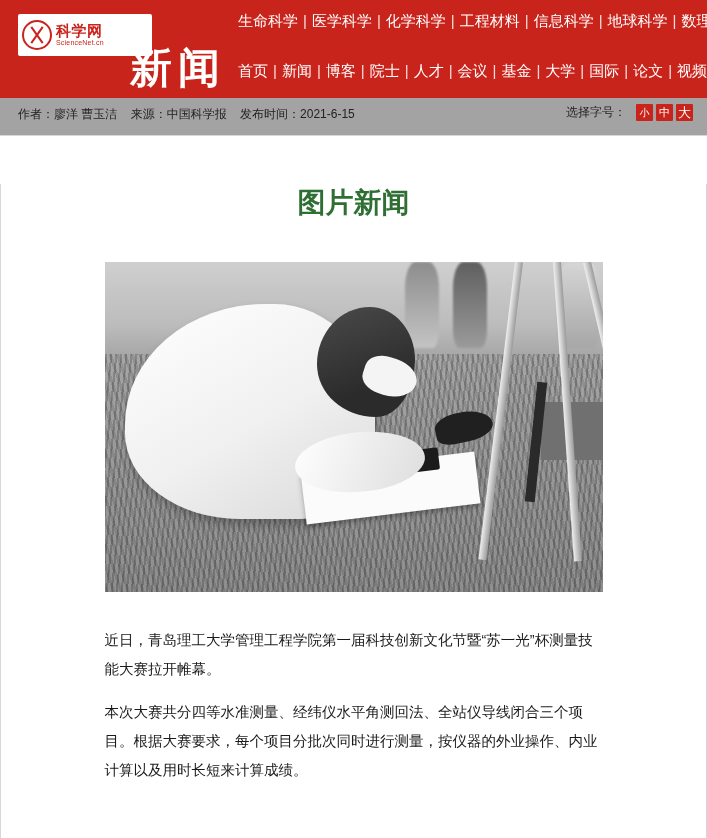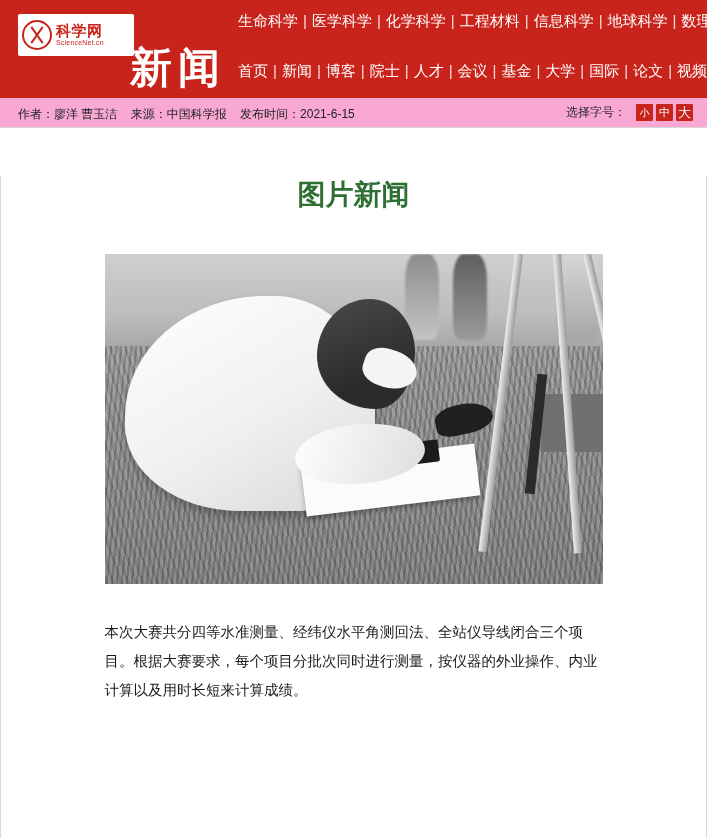--- a/index.html
+++ b/index.html
@@ -27,7 +27,7 @@
     position: absolute;
     left: 18px;
     top: 14px;
-    width: 116px;
+    width: 134px;
     height: 42px;
     background: #ffffff;
     border-radius: 2px;

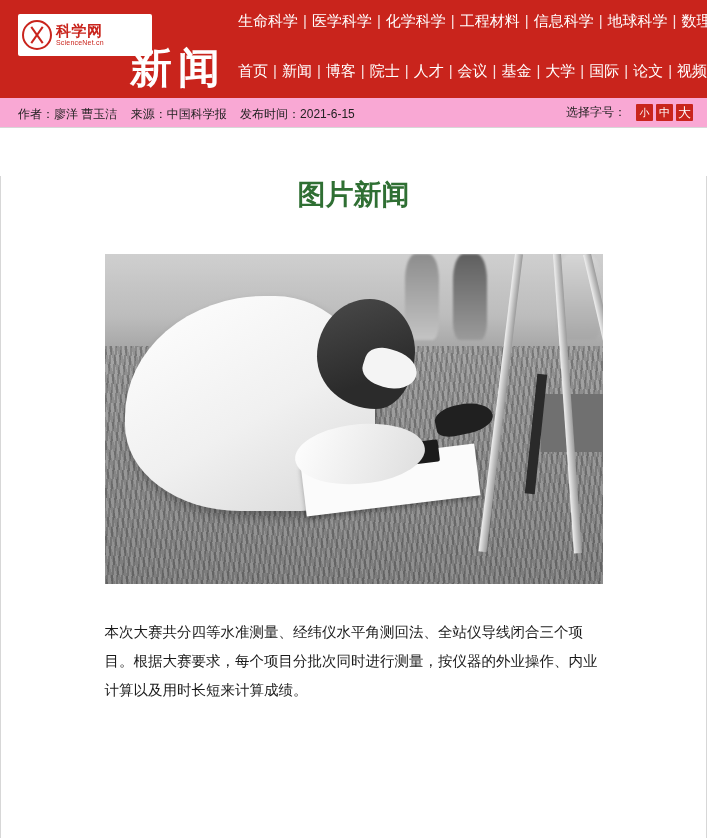--- a/index.html
+++ b/index.html
@@ -116,8 +116,8 @@
   .meta-bar {
     position: relative;
     width: 707px;
-    height: 30px;
-    background: #f9a8d4;
+    height: 38px;
+    background: #a3a3a3;
     border-bottom: 1px solid #d7d7d7;
     box-sizing: border-box;
   }

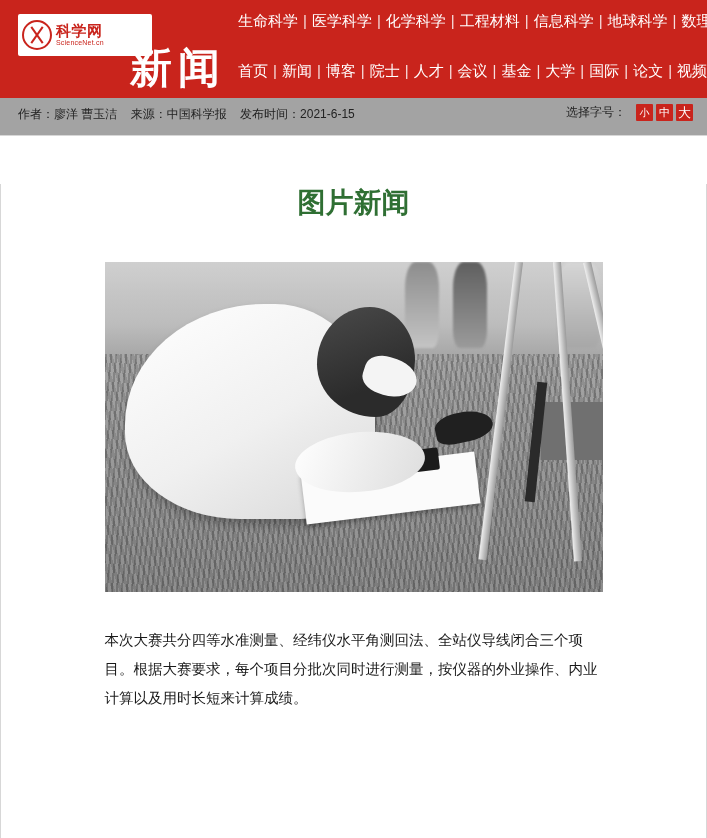--- a/index.html
+++ b/index.html
@@ -390,6 +390,7 @@
   </div>
 
   <div class="body-text">
+    <p>近日，青岛理工大学管理工程学院第一届科技创新文化节暨“苏一光”杯测量技能大赛拉开帷幕。</p>
     <p>本次大赛共分四等水准测量、经纬仪水平角测回法、全站仪导线闭合三个项目。根据大赛要求，每个项目分批次同时进行测量，按仪器的外业操作、内业计算以及用时长短来计算成绩。</p>
 
   </div>

